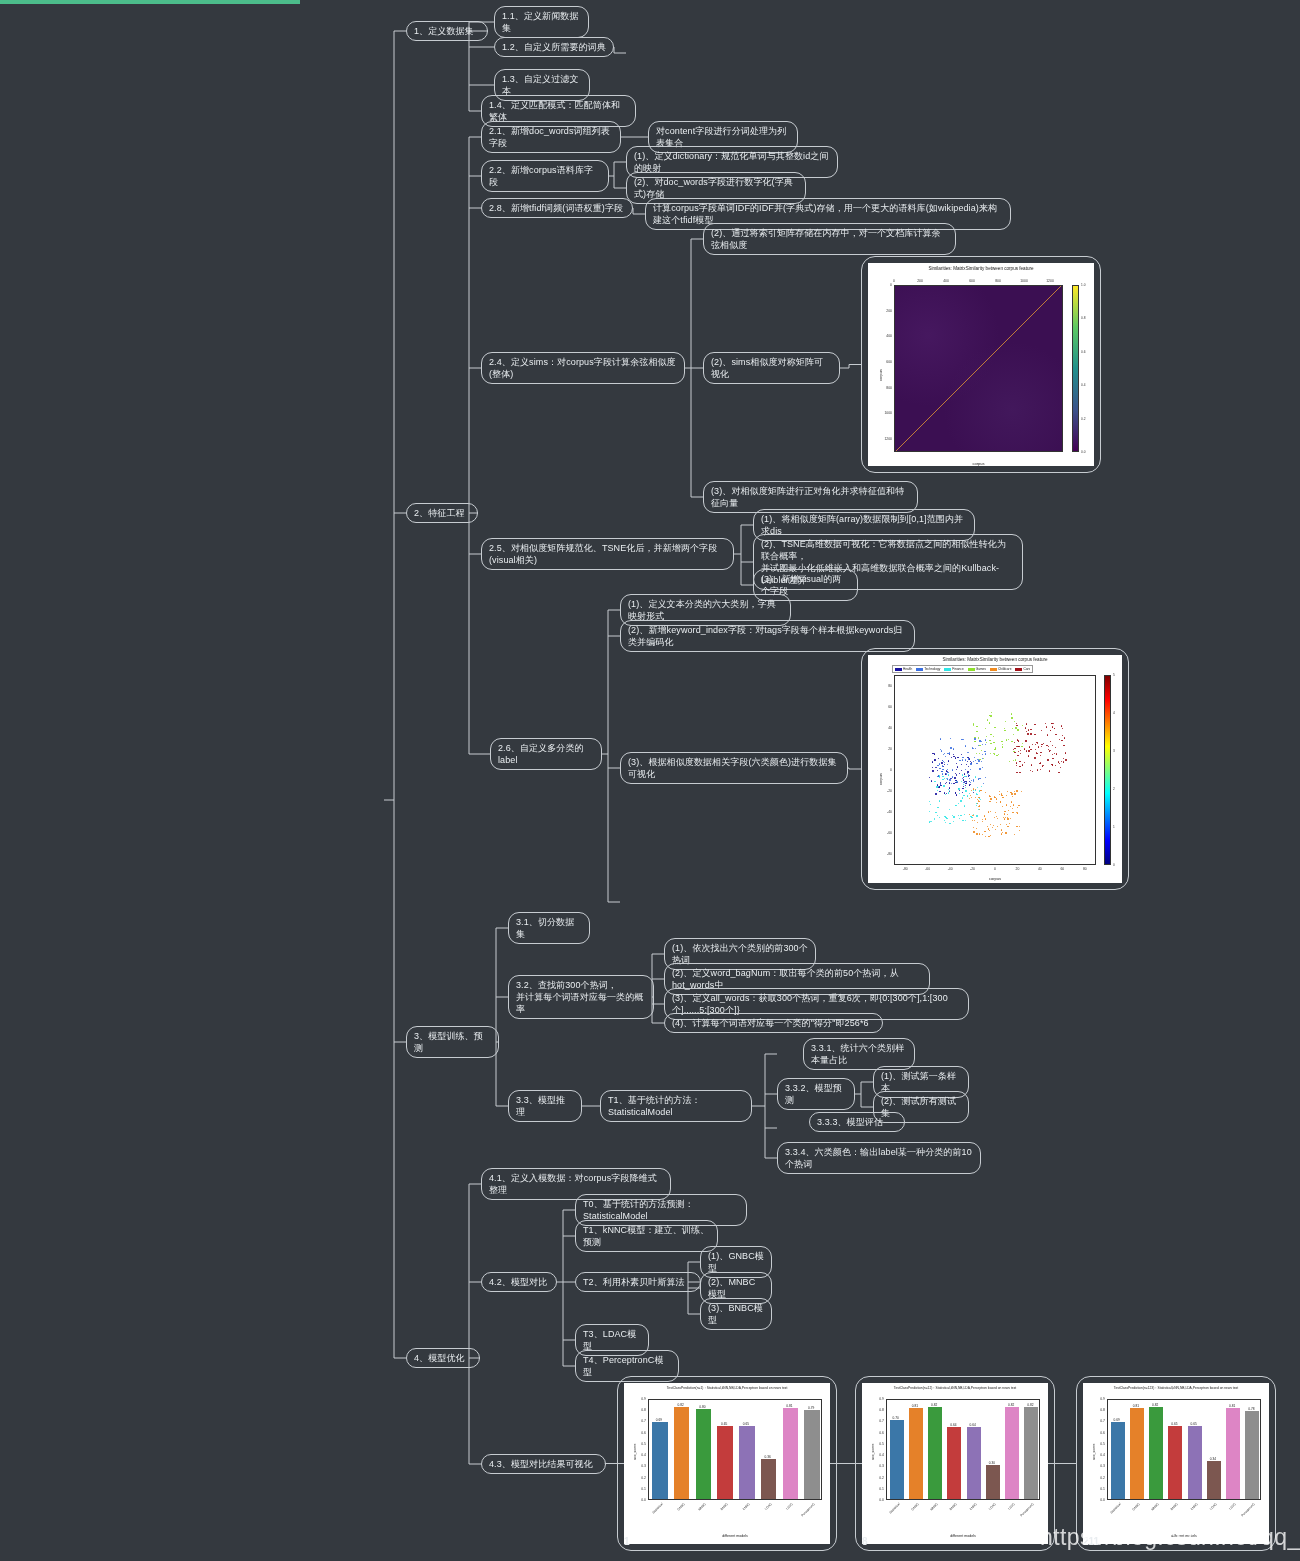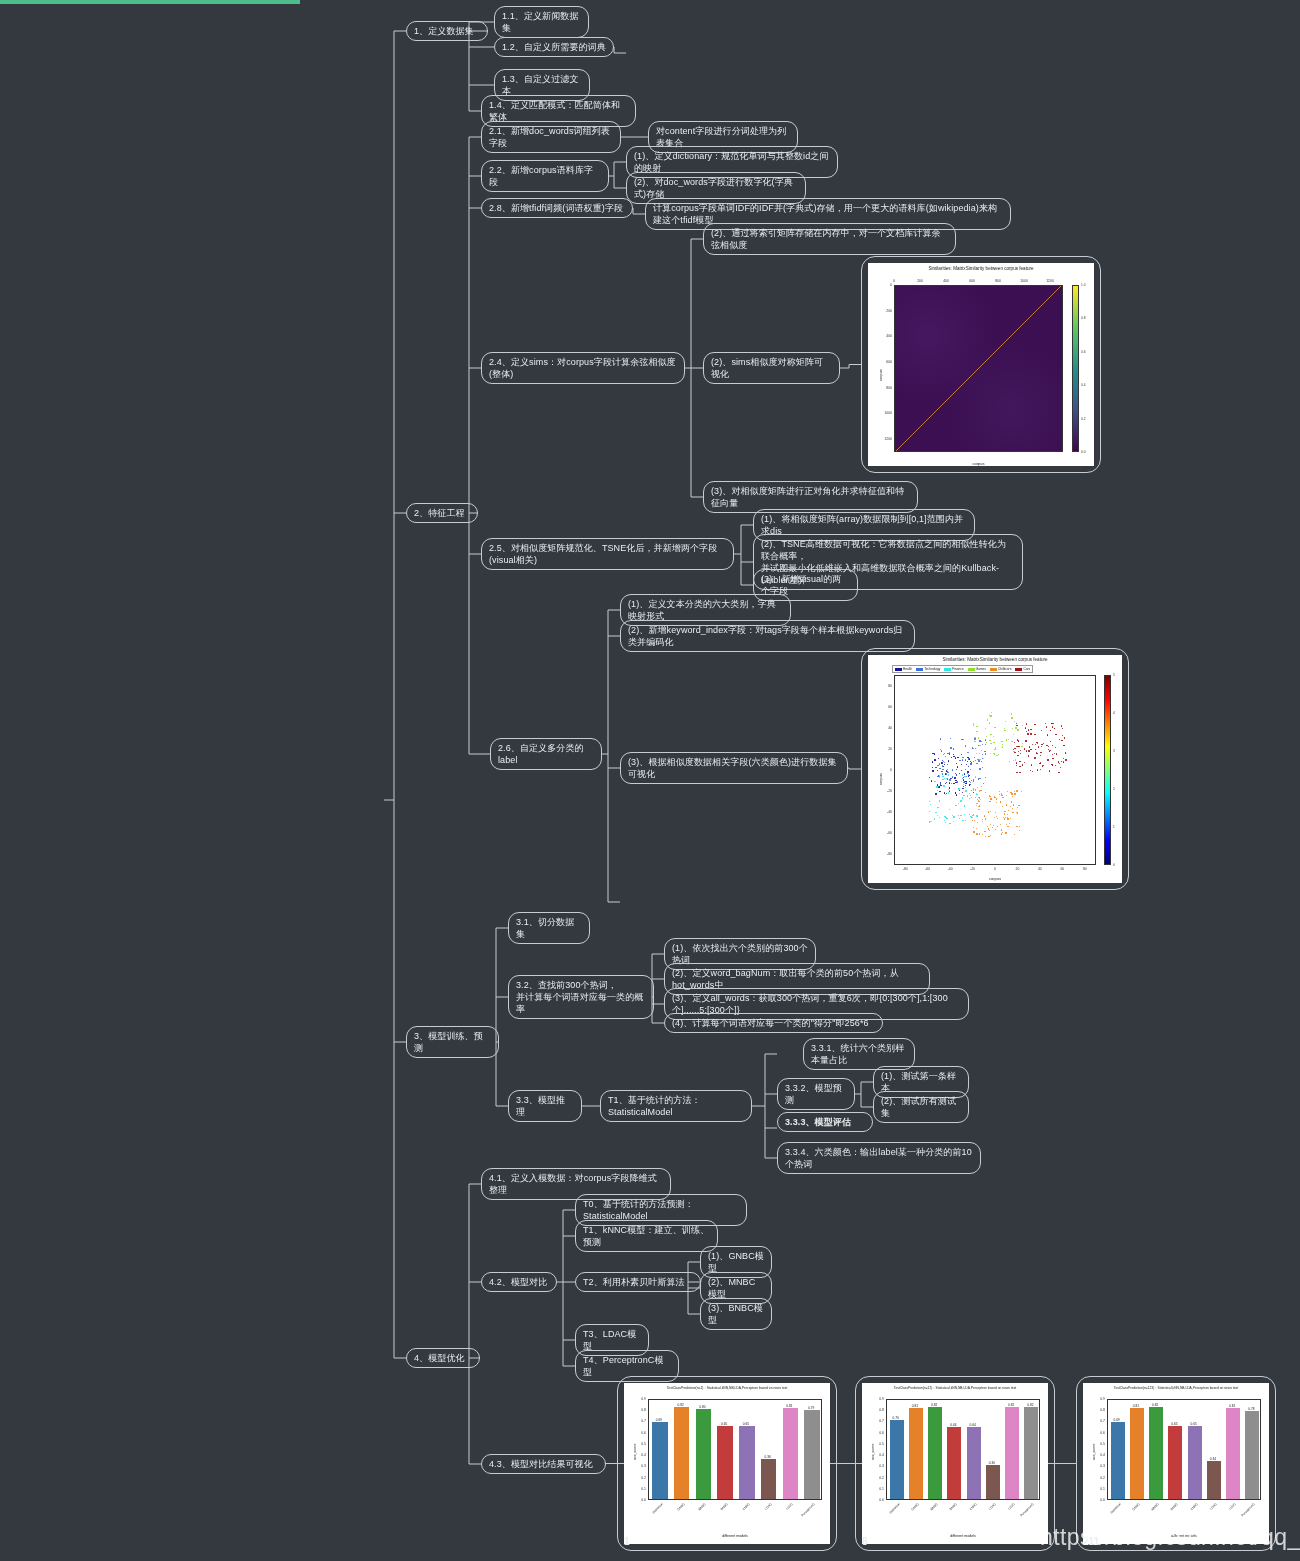--- a/index.html
+++ b/index.html
@@ -168,7 +168,7 @@
   <div class="node" style="left:777px;top:1078px;width:78px;">3.3.2、模型预测</div>
   <div class="node" style="left:873px;top:1066px;width:96px;">(1)、测试第一条样本</div>
   <div class="node" style="left:873px;top:1091px;width:96px;">(2)、测试所有测试集</div>
-  <div class="node" style="left:777px;top:1112px;width:96px;font-weight:bold;">3.3.3、模型评估</div>
+  <div class="node" style="left:809px;top:1112px;width:96px;">3.3.3、模型评估</div>
   <div class="node" style="left:777px;top:1142px;width:204px;">3.3.4、六类颜色：输出label某一种分类的前10个热词</div>
 
   <div class="node" style="left:406px;top:1348px;width:74px;">4、模型优化</div>

